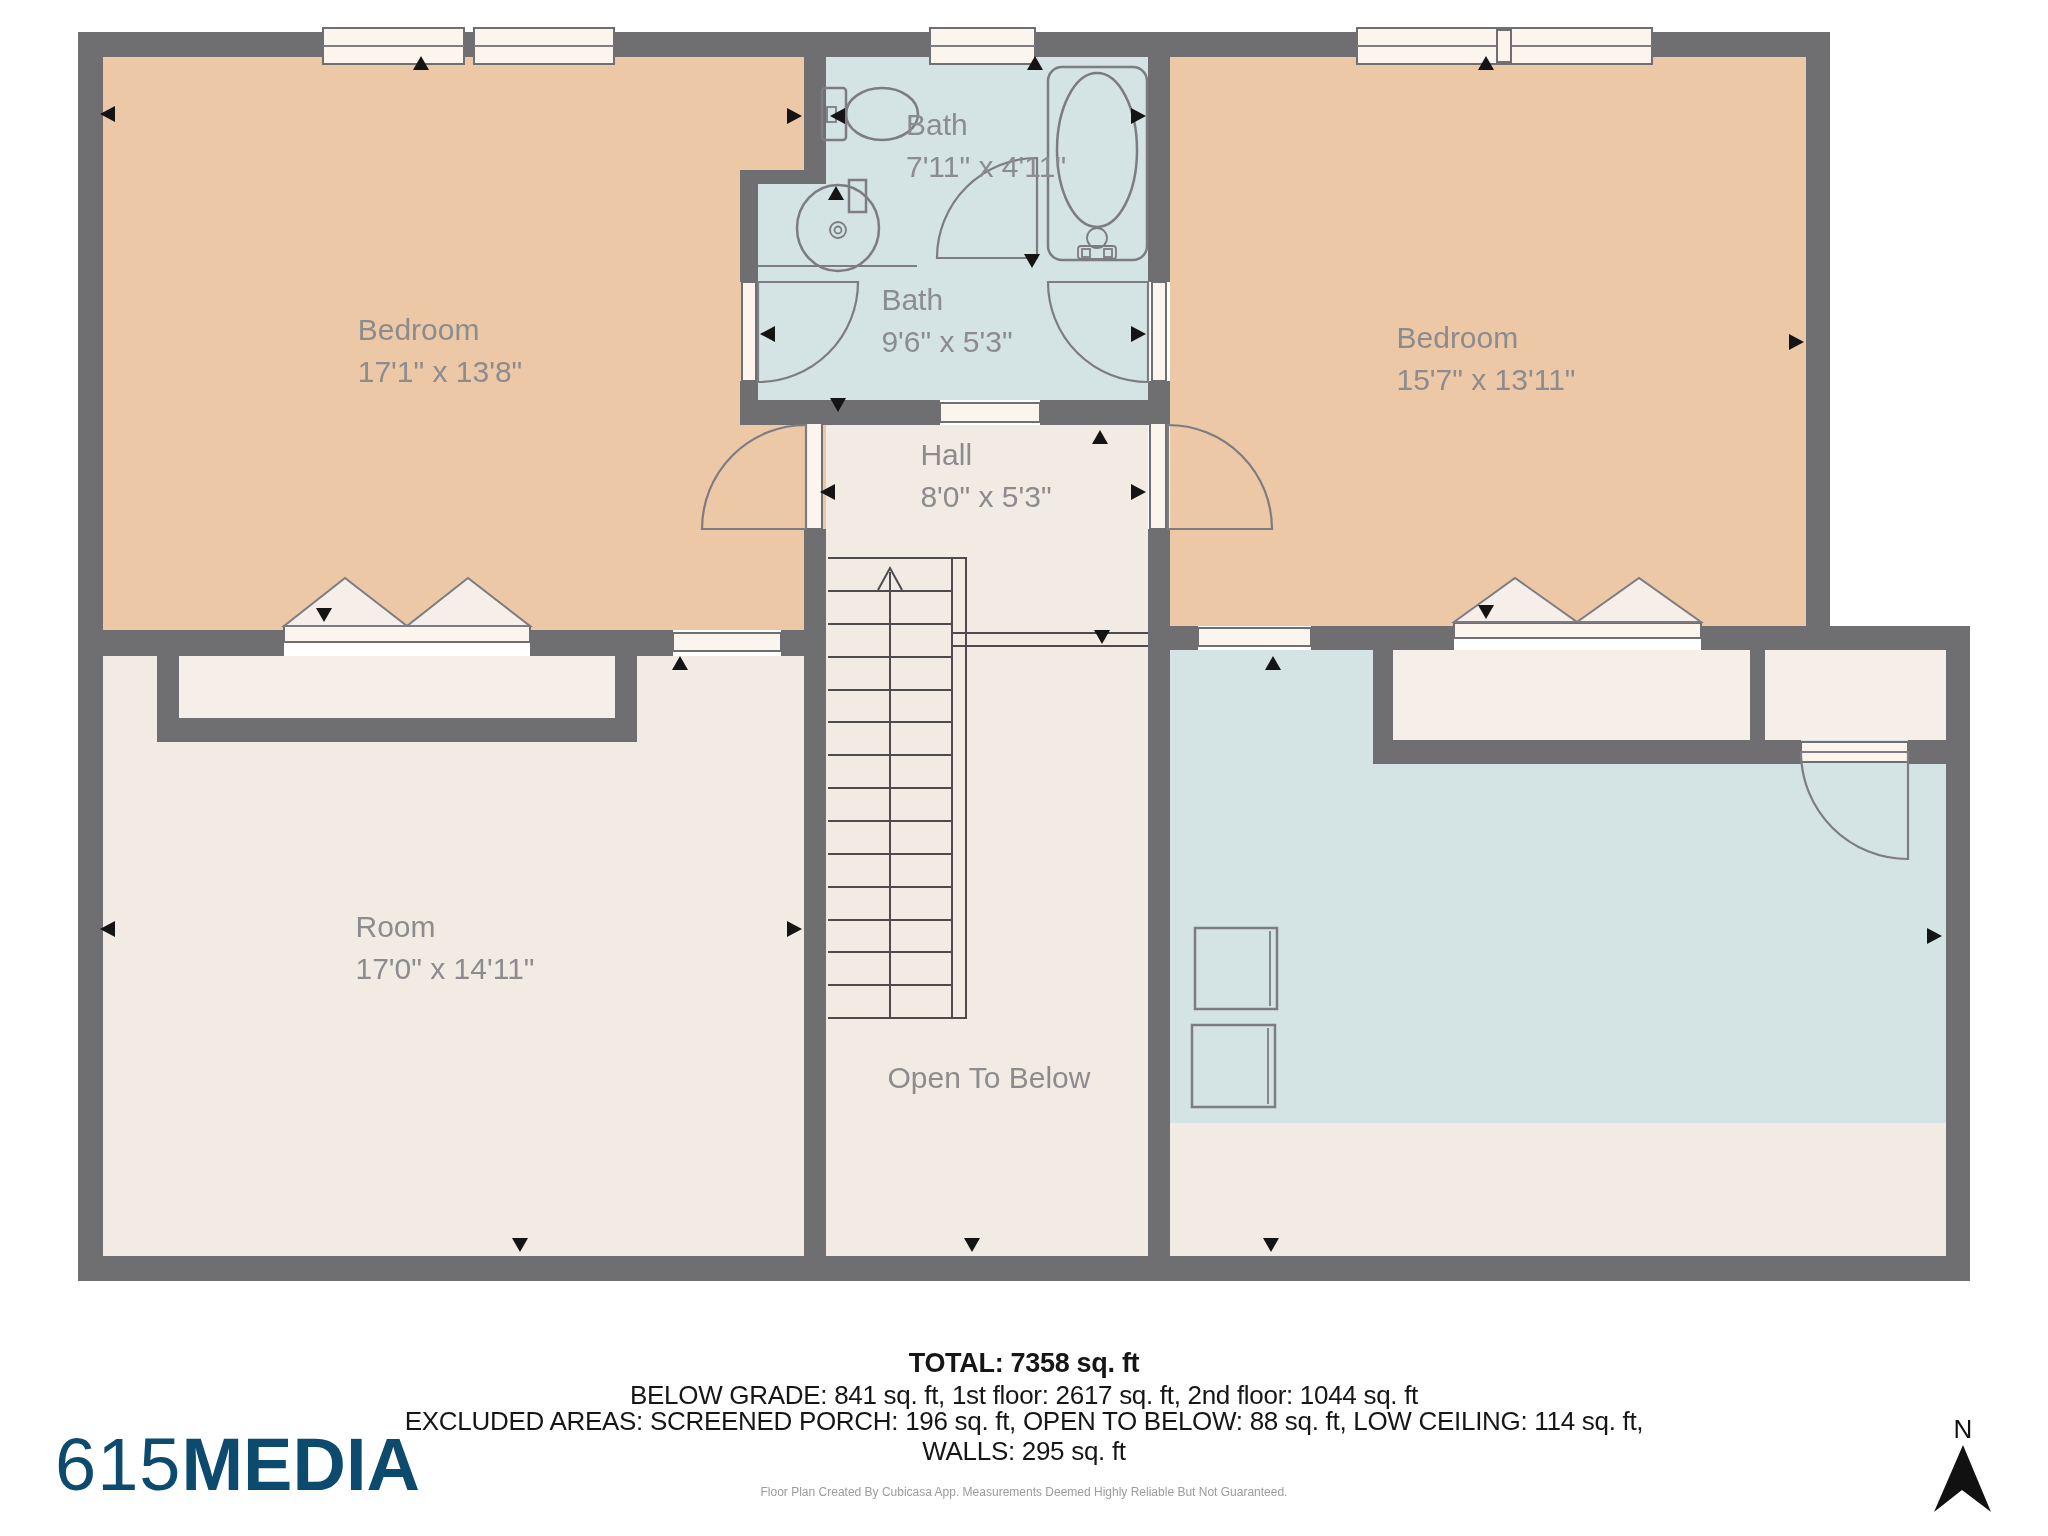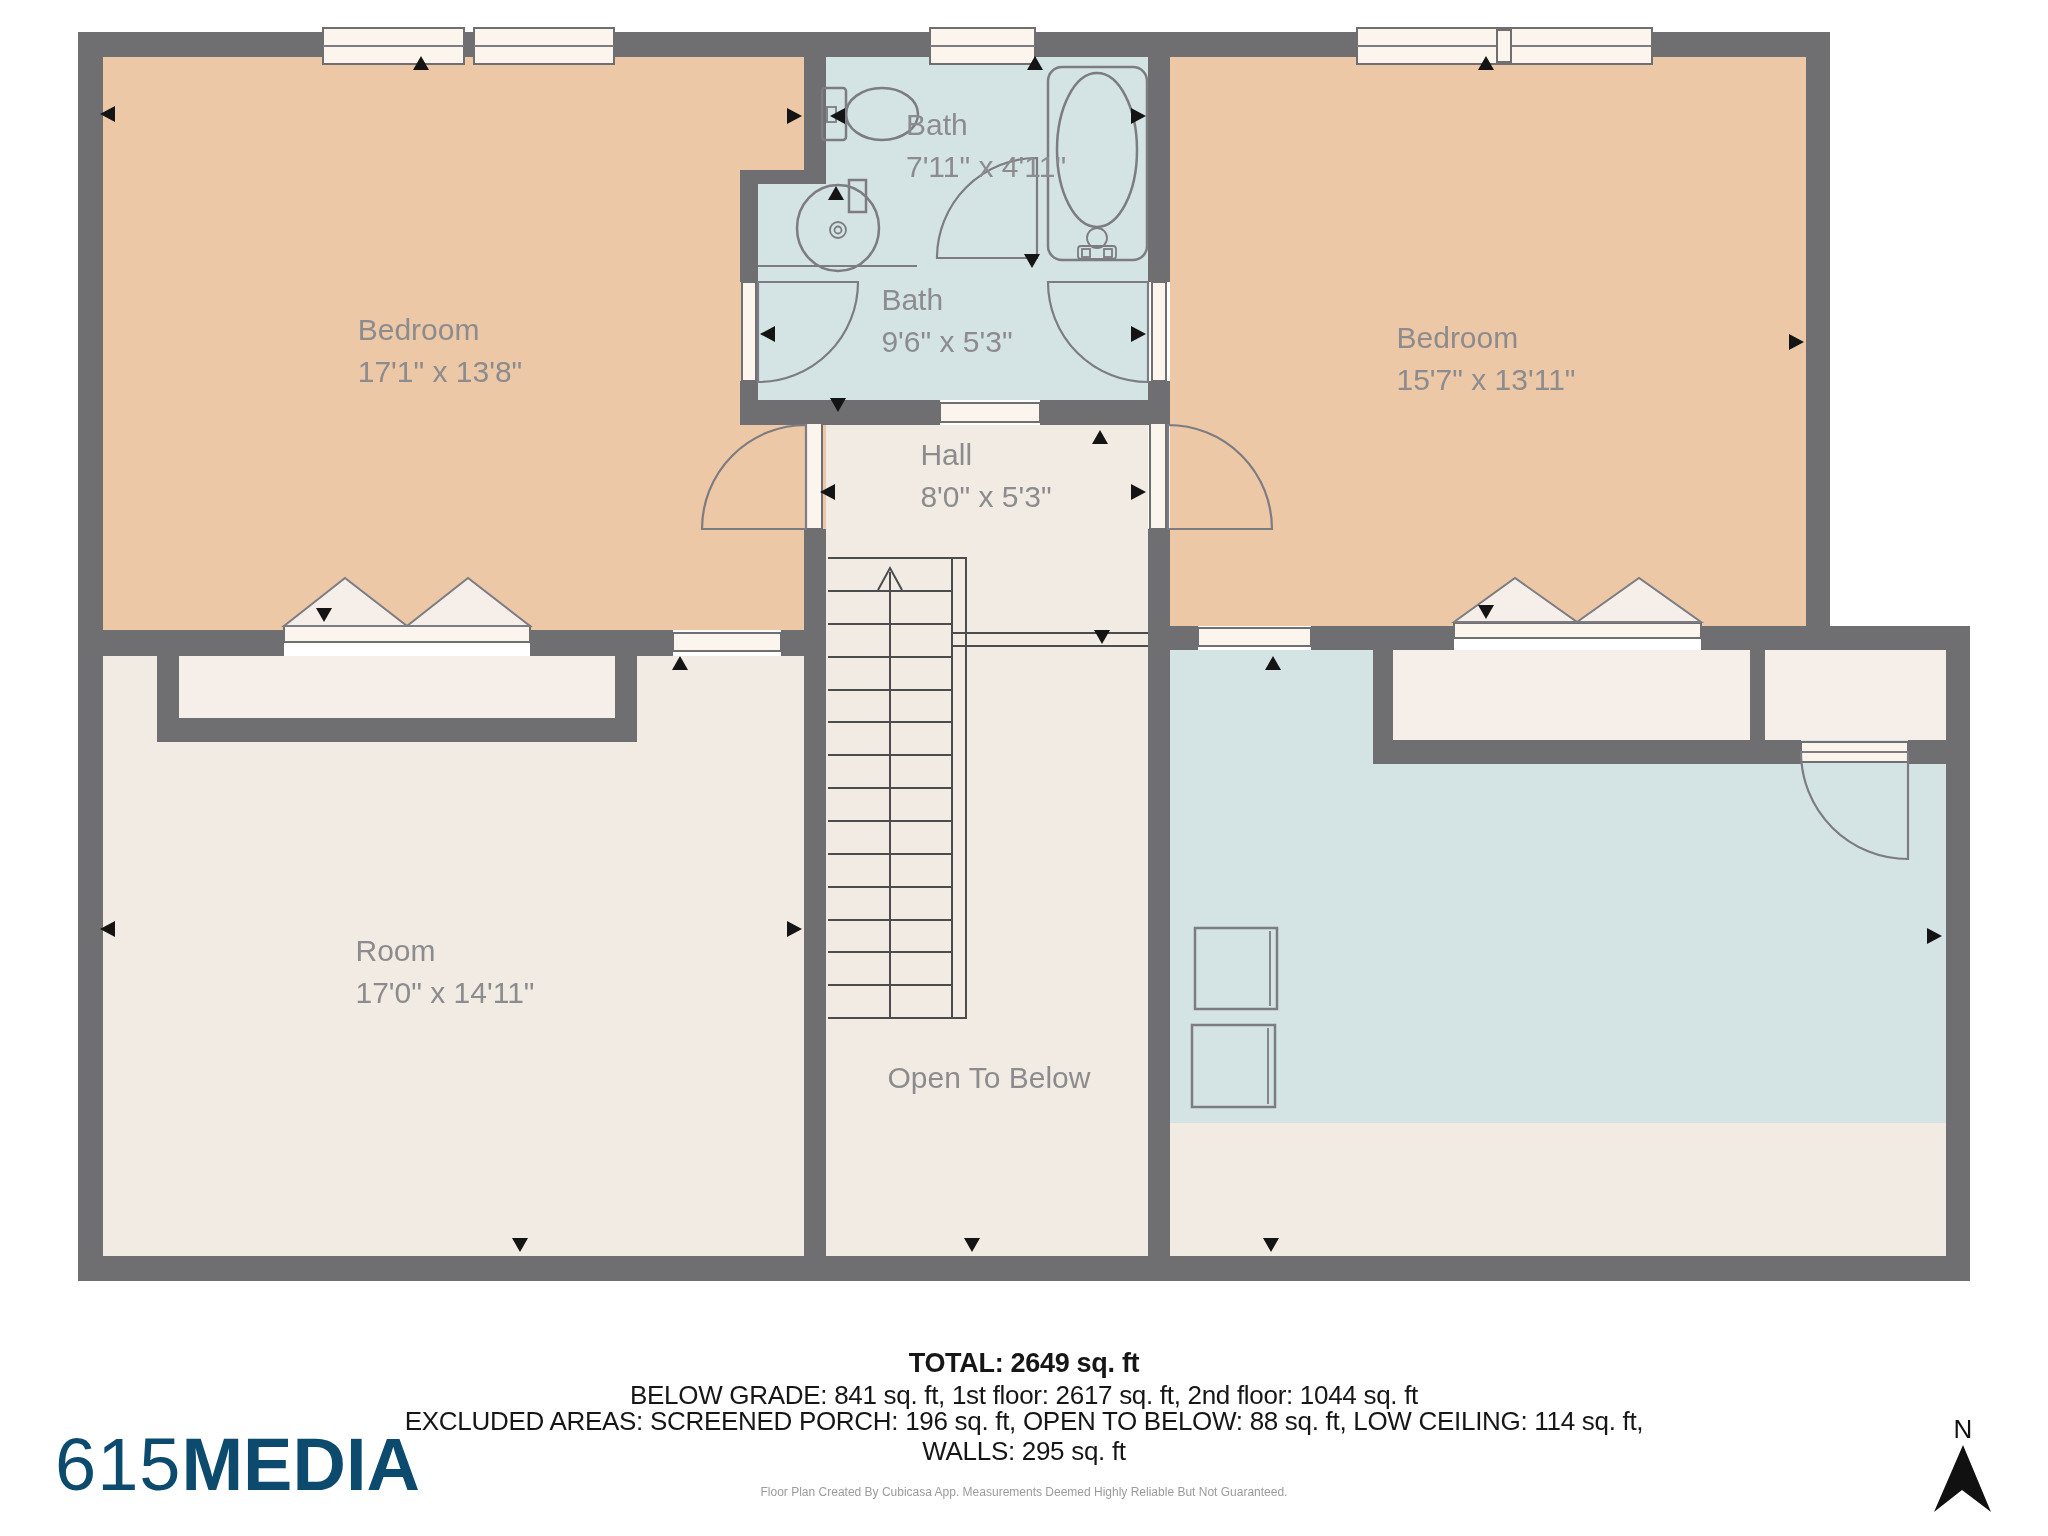--- a/index.html
+++ b/index.html
@@ -239,7 +239,7 @@
     <div>Hall</div>
     <div>8'0" x 5'3"</div>
   </div>
-  <div class="rlabel" style="left:445px;top:948px;margin-top:24px;">
+  <div class="rlabel" style="left:445px;top:948px;">
     <div>Room</div>
     <div>17'0" x 14'11"</div>
   </div>

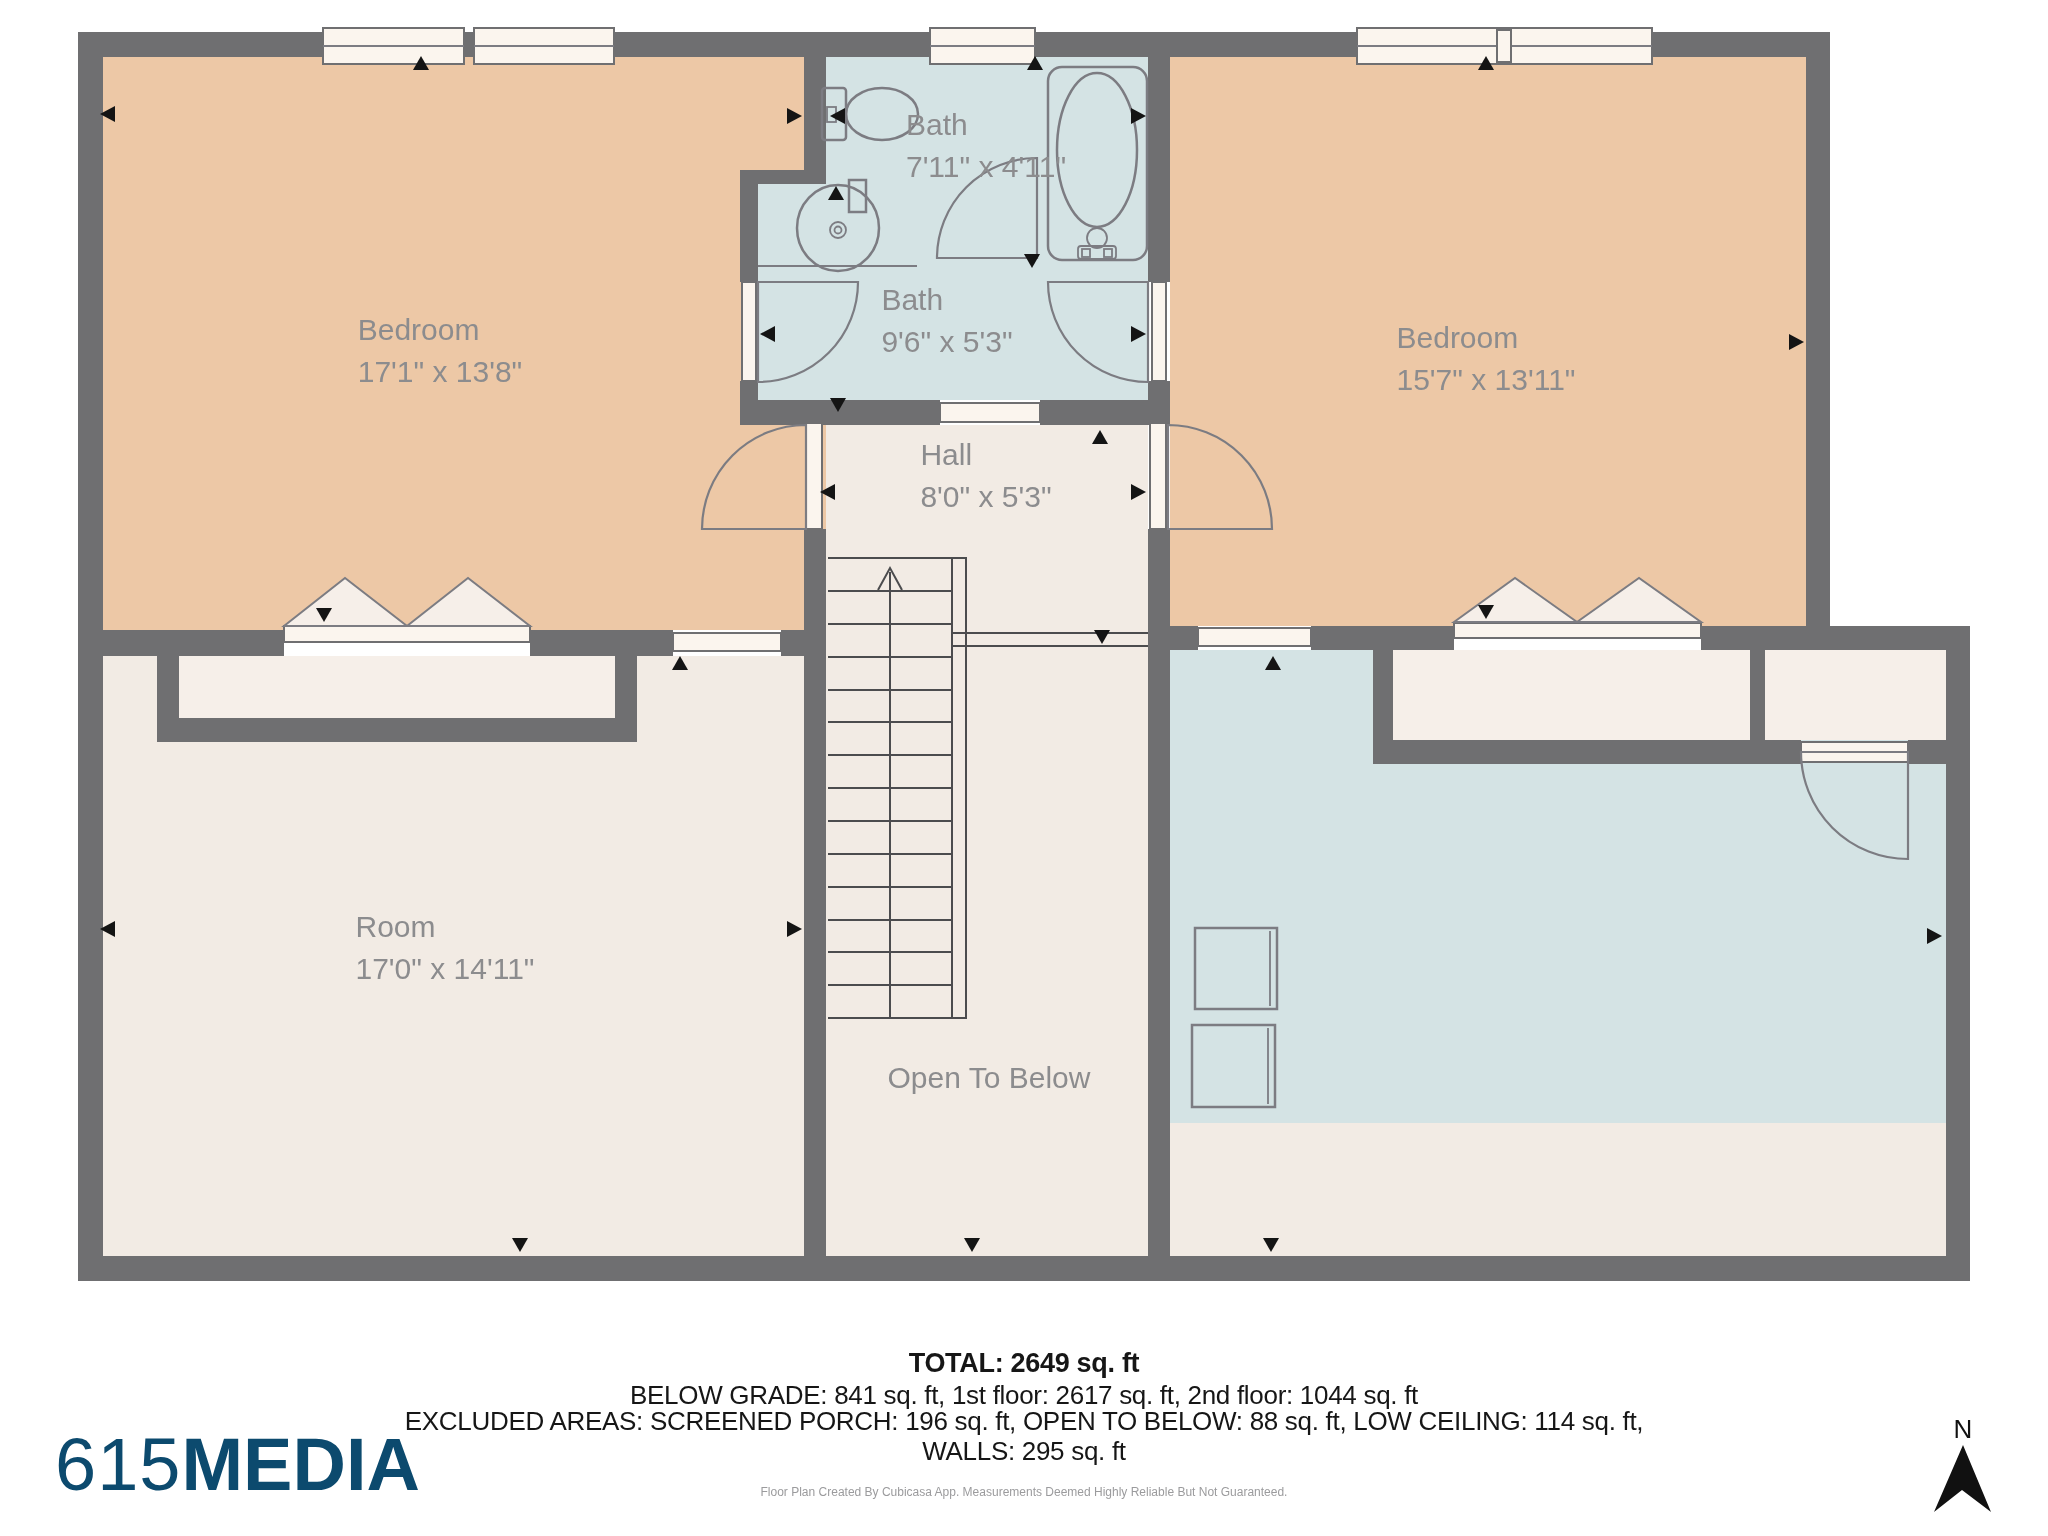--- a/index.html
+++ b/index.html
@@ -247,7 +247,7 @@
     <div>Open To Below</div>
   </div>
 
-  <div class="summary bold" style="top:1348px;">TOTAL: 2649 sq. ft</div>
+  <div class="summary bold" style="top:1348px;">TOTAL: 7358 sq. ft</div>
   <div class="summary" style="top:1380px;">BELOW GRADE: 841 sq. ft, 1st floor: 2617 sq. ft, 2nd floor: 1044 sq. ft</div>
   <div class="summary" style="top:1406px;">EXCLUDED AREAS: SCREENED PORCH: 196 sq. ft, OPEN TO BELOW: 88 sq. ft, LOW CEILING: 114 sq. ft,</div>
   <div class="summary" style="top:1436px;">WALLS: 295 sq. ft</div>

